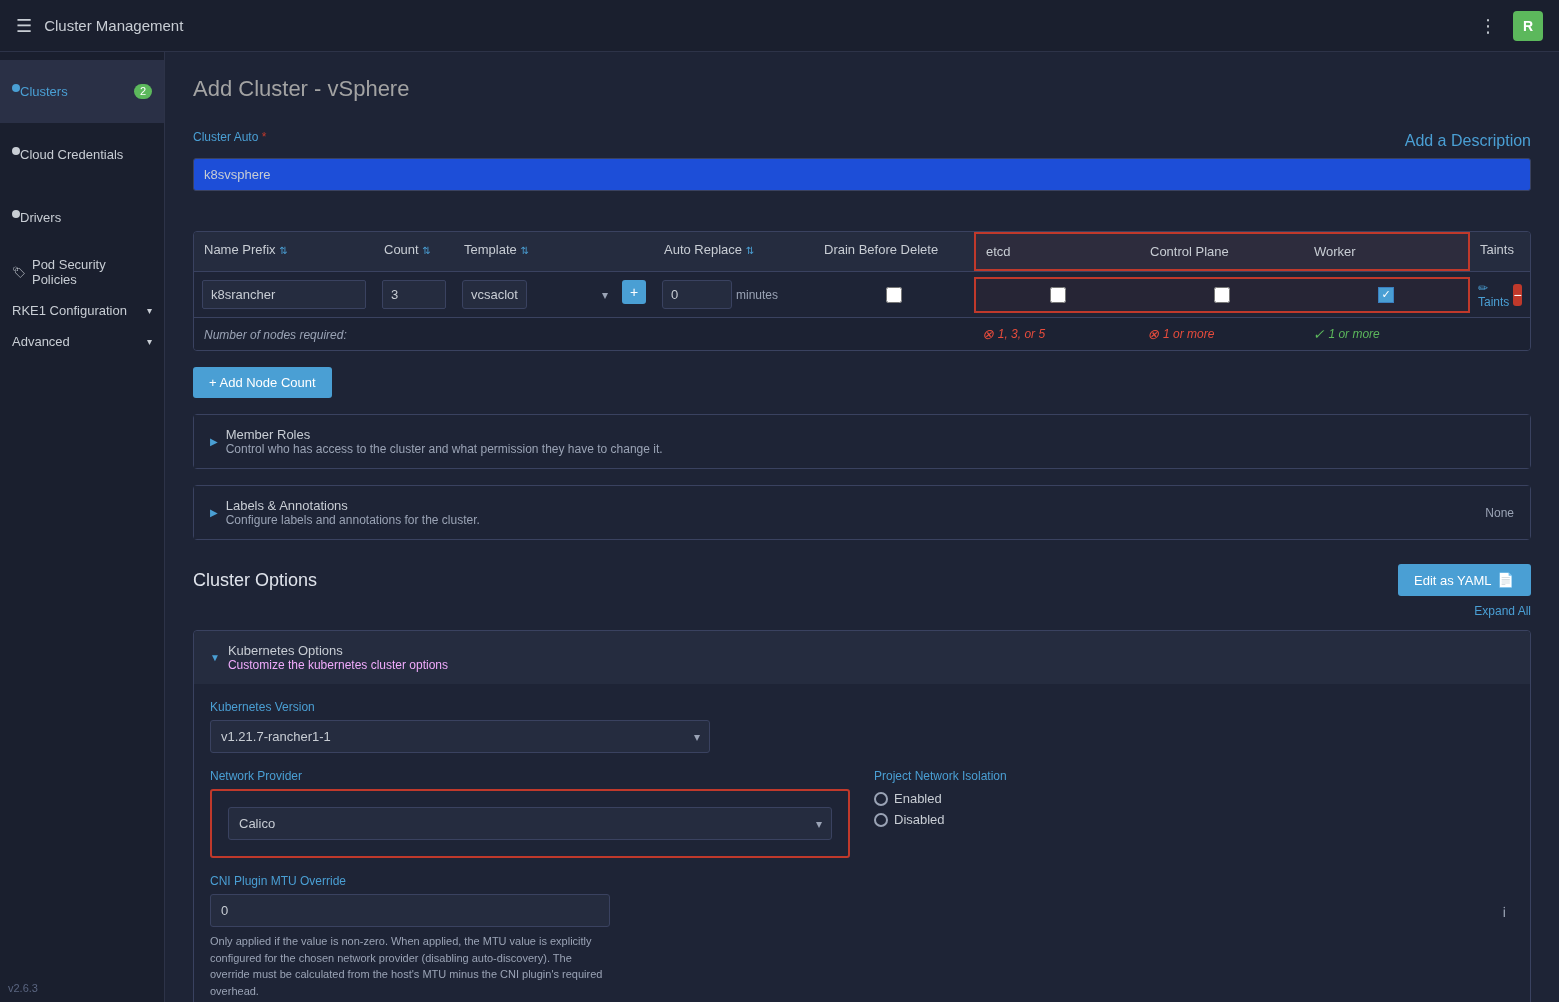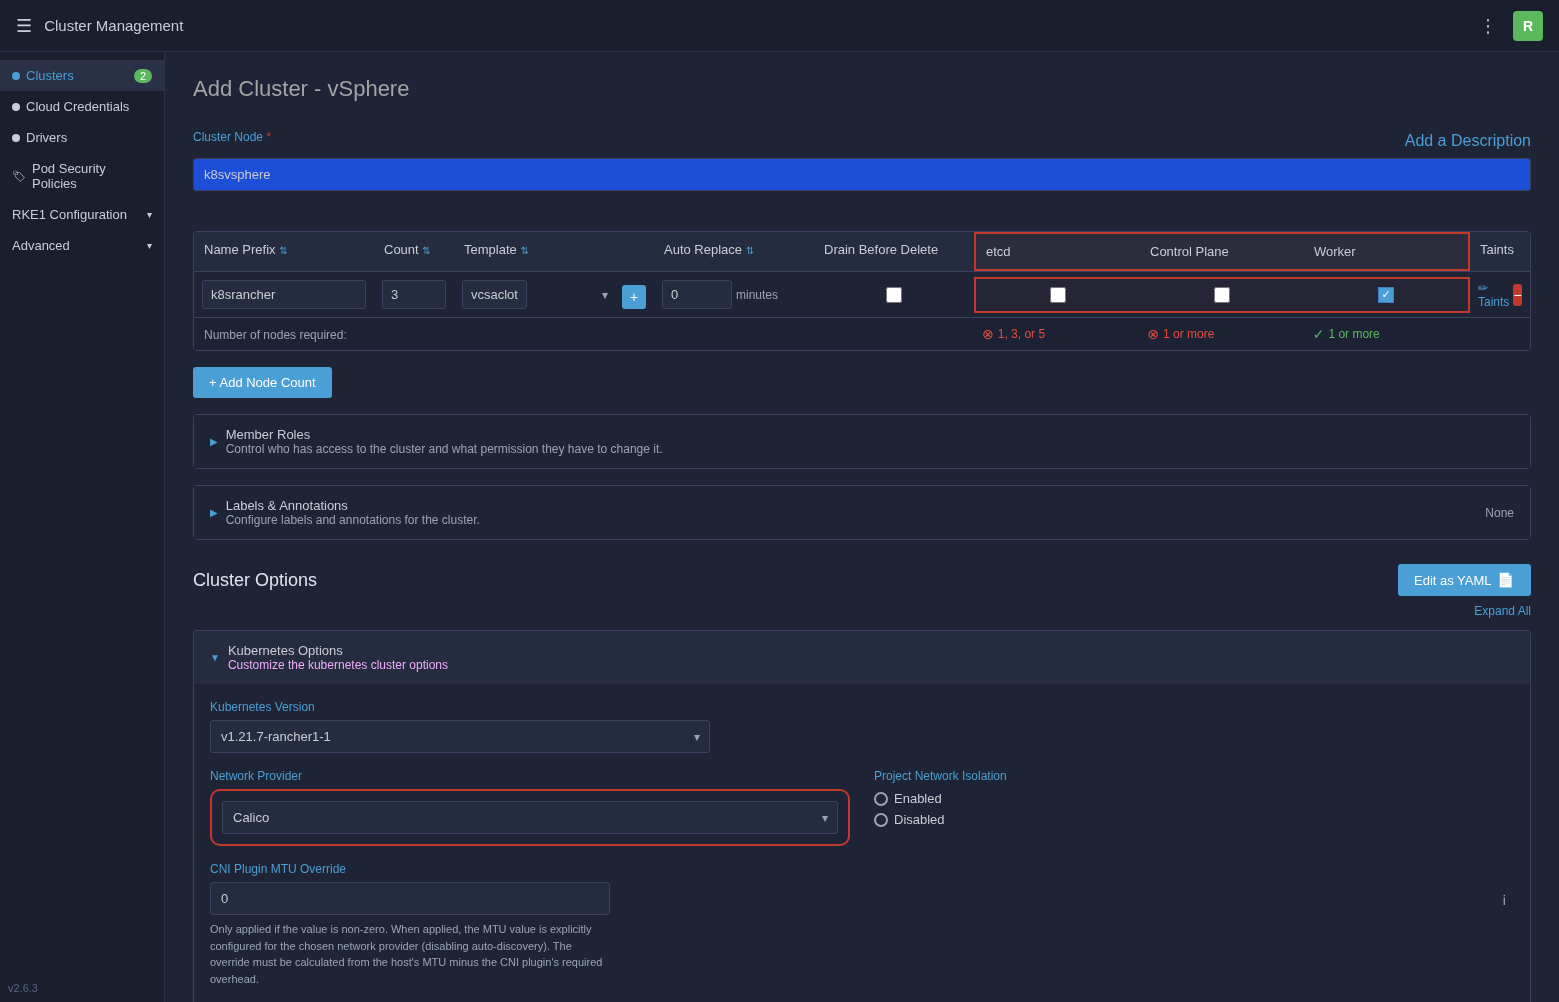--- a/index.html
+++ b/index.html
@@ -14,7 +14,7 @@
     .main-layout { display: flex; flex: 1; overflow: hidden; }
 
     .sidebar { width: 165px; background: #1a1f2e; border-right: 1px solid #2d3348; flex-shrink: 0; overflow-y: auto; padding-top: 8px; }
-    .sidebar-item { padding: 8px 12px; cursor: pointer; display: flex; align-items: center; gap: 6px; font-size: 13px; }
+    .sidebar-item { padding: 24px 12px; cursor: pointer; display: flex; font-size: 13px; }
     .sidebar-item.active { background: #2a3046; color: #4a9fd4; }
     .sidebar-item .badge { background: #5cb85c; color: white; border-radius: 10px; padding: 1px 6px; font-size: 11px; margin-left: auto; }
     .sidebar-item .dot { width: 8px; height: 8px; border-radius: 50%; background: #c8cdd4; display: inline-block; flex-shrink: 0; }

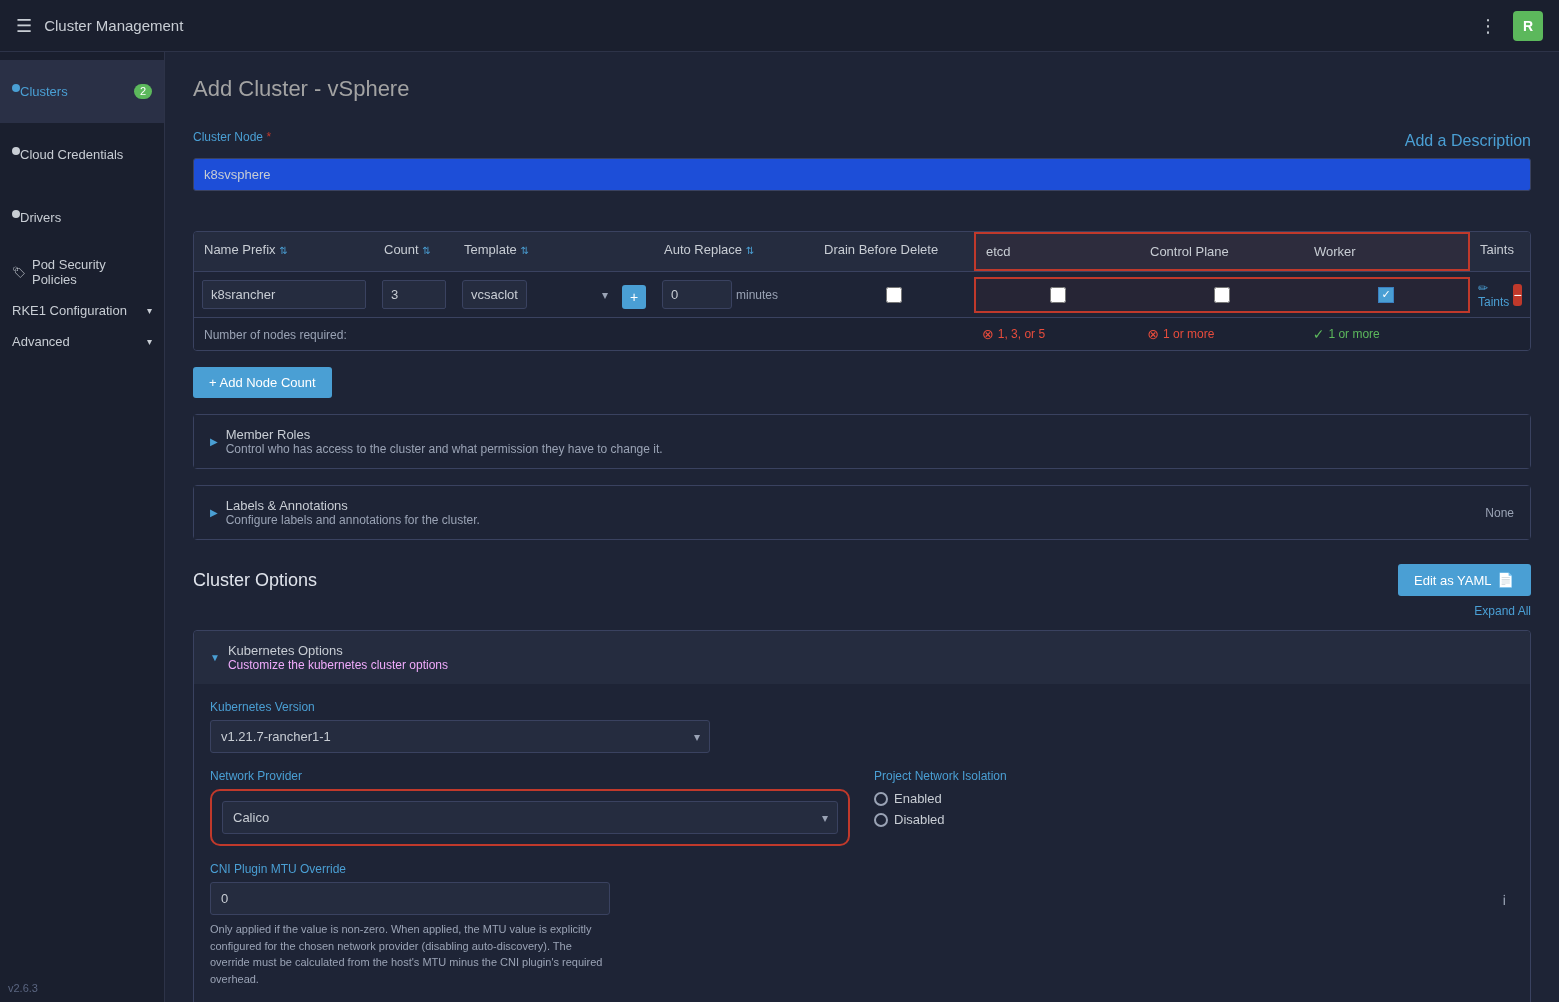--- a/index.html
+++ b/index.html
@@ -138,7 +138,7 @@
     
     <div class="cluster-name-row">
       <label class="form-label">
-        <span>Cluster Node</span>
+        <span>Cluster Auto</span>
         <span class="required"> *</span>
       </label>
       <a class="add-desc-link">Add a Description</a>

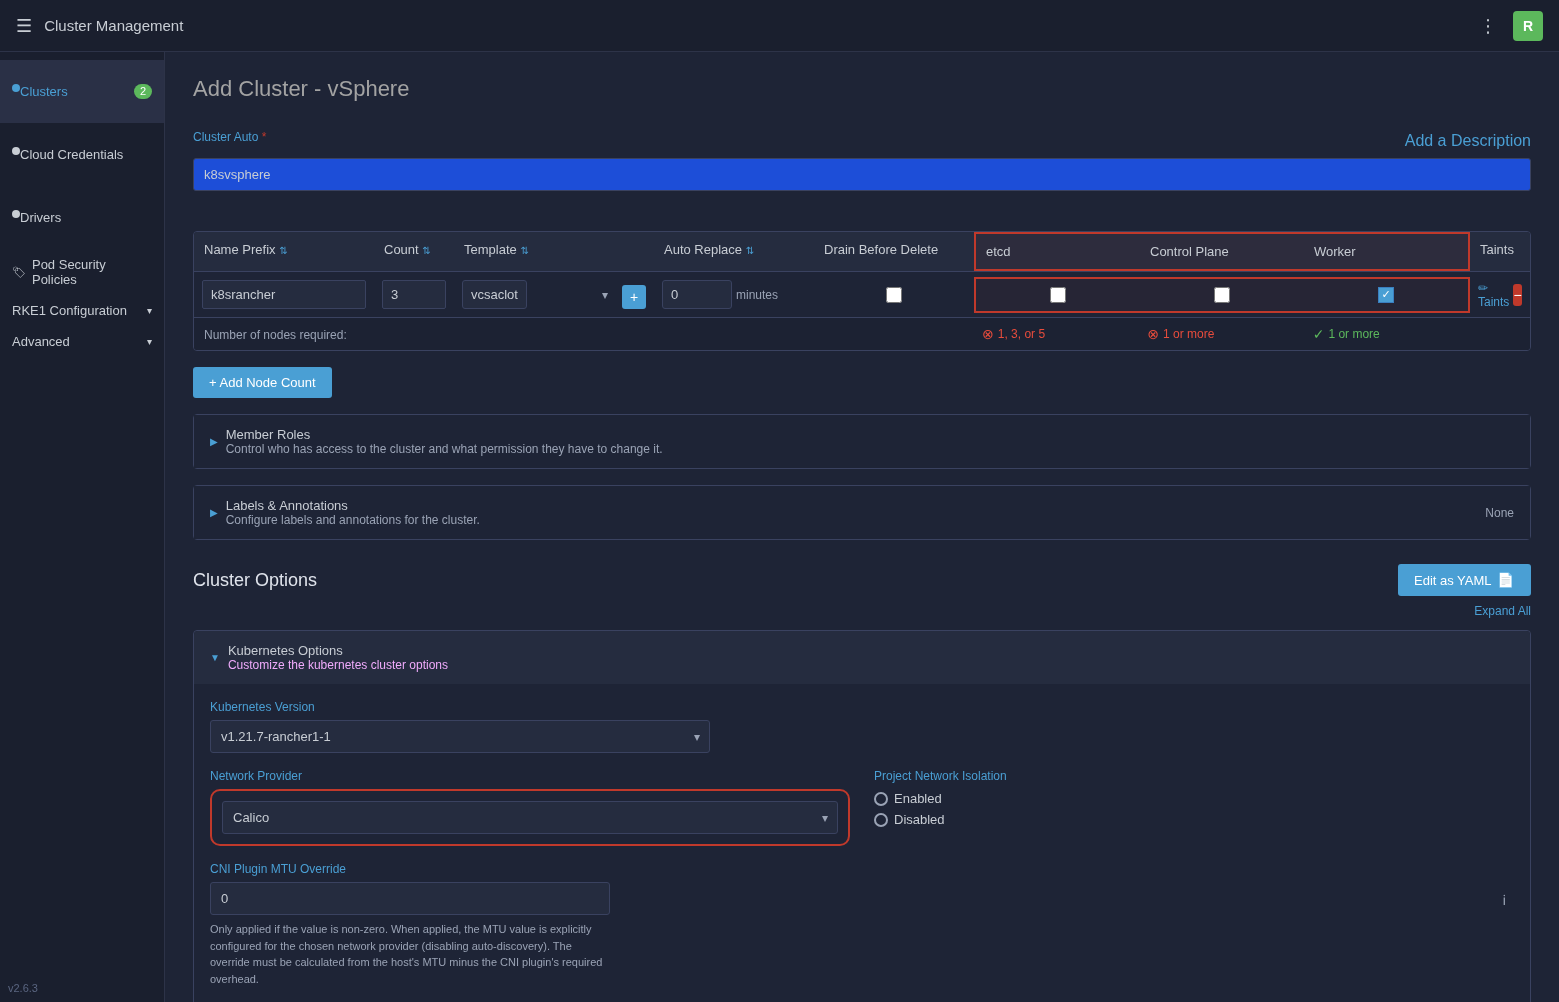--- a/index.html
+++ b/index.html
@@ -38,7 +38,7 @@
     .node-table-container { margin-top: 20px; border: 1px solid #3a4260; border-radius: 4px; overflow: hidden; }
 
     .node-row-input { background: #252c3f; border: 1px solid #3a4260; color: #c8cdd4; padding: 6px 8px; border-radius: 2px; font-size: 13px; width: 100%; }
-    .template-select-container { display: flex; align-items: flex-end; gap: 4px; width: 100%; }
+    .template-select-container { display: flex; align-items: flex-start; gap: 4px; width: 100%; }
     .template-select { background: #252c3f; border: 1px solid #3a4260; color: #c8cdd4; padding: 6px 8px; border-radius: 3px; font-size: 13px; flex: 1; appearance: none; }
     .btn-plus { background: #4a9fd4; color: white; border: none; border-radius: 3px; width: 24px; height: 24px; cursor: pointer; font-size: 14px; display: flex; align-items: center; justify-content: center; }
     .auto-replace-container { display: flex; align-items: center; gap: 4px; }

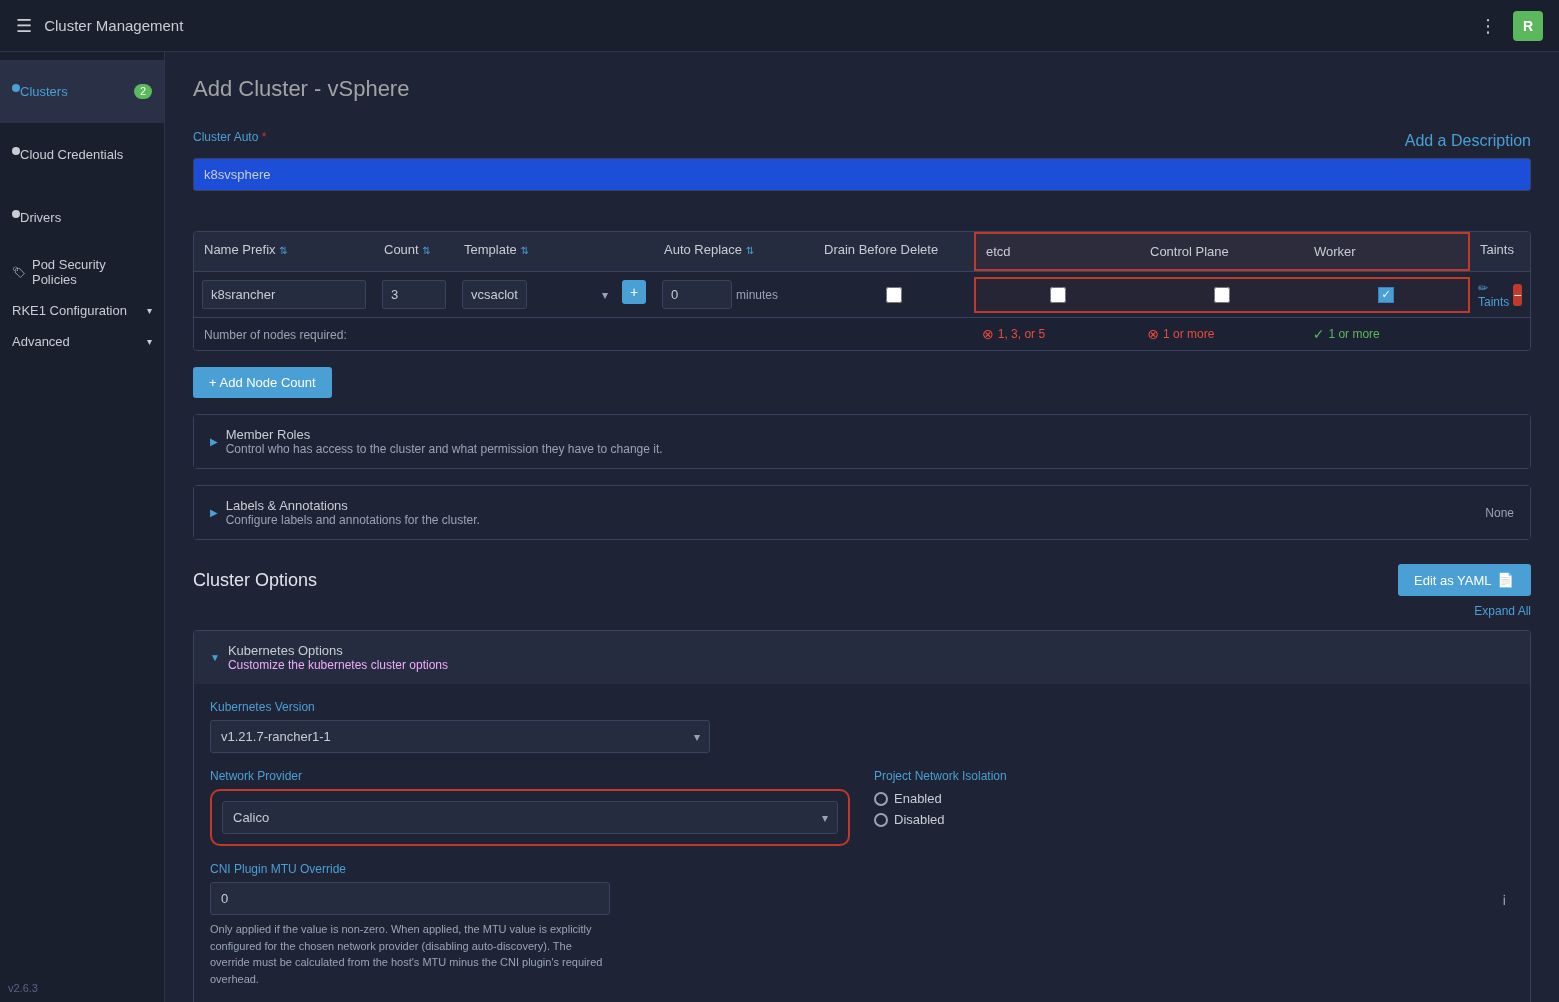--- a/index.html
+++ b/index.html
@@ -230,7 +230,7 @@
         </div>
       </div>
 
-      <div style="display: grid; grid-template-columns: 180px 80px 200px 160px 160px 1fr 60px; background: #1c2233; align-items: center;">
+      <div style="display: grid; grid-template-columns: 180px 80px 200px 160px 160px 1fr 60px; background: #1c2233; align-items: center; font-style: italic;">
         <div style="grid-column: 1/6; padding: 8px 10px;">
           <span style="color: #9aa3b5; font-size: 12px;">Number of nodes required:</span>
         </div>

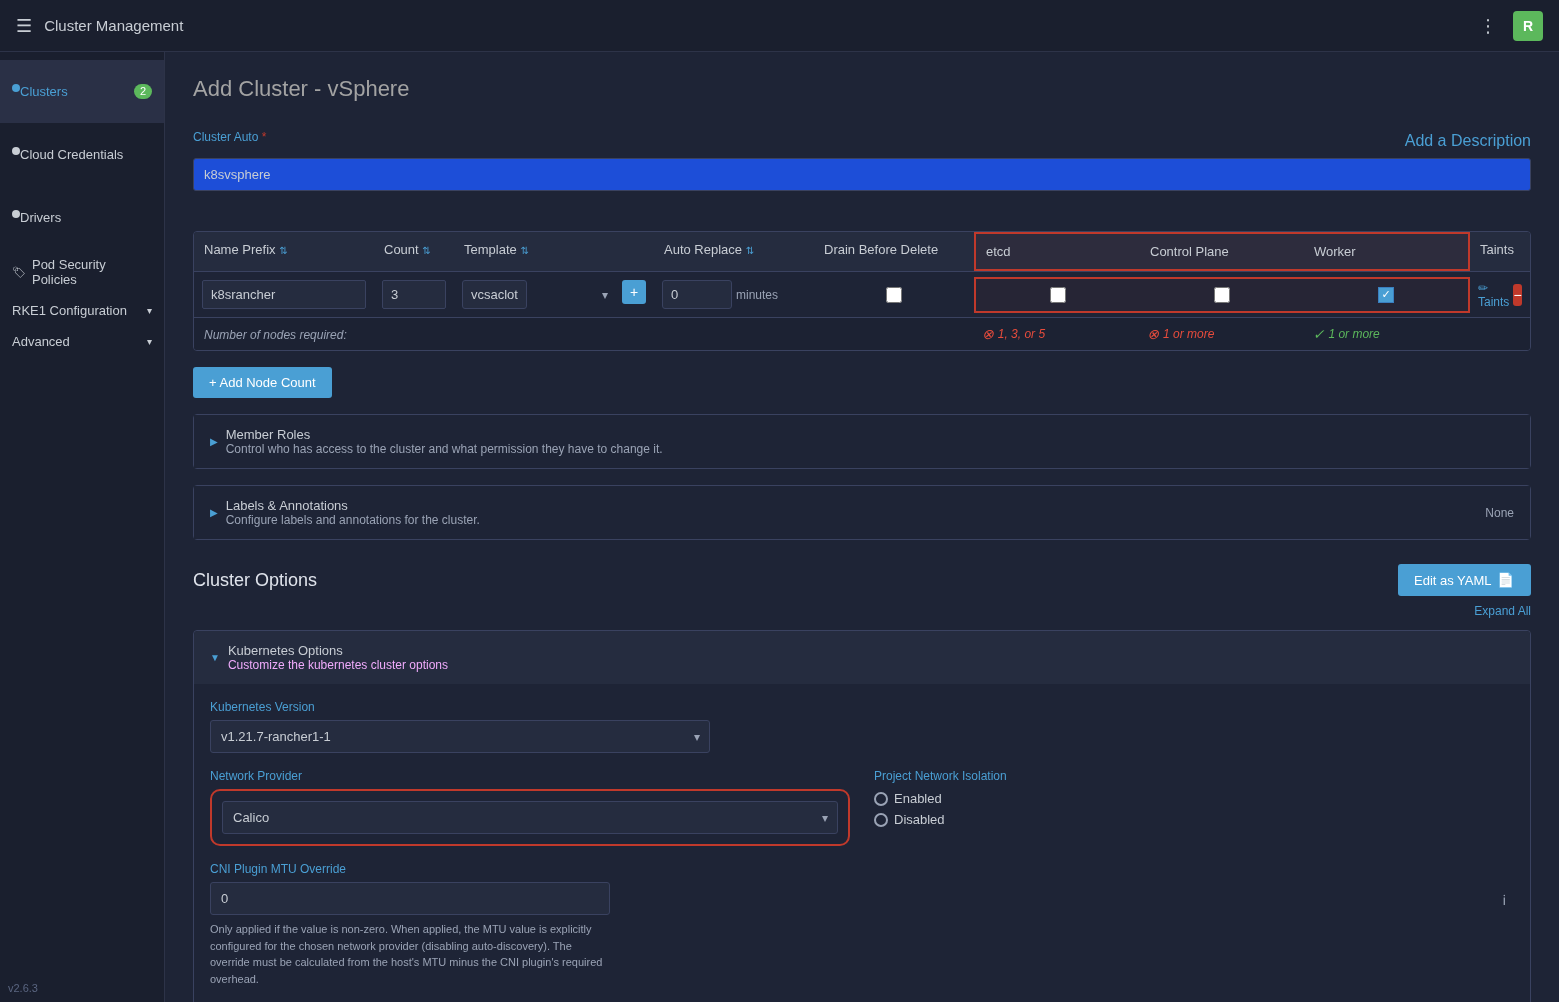--- a/index.html
+++ b/index.html
@@ -72,7 +72,7 @@
     .select-input { background: #252c3f; border: 1px solid #3a4260; color: #c8cdd4; padding: 8px 10px; border-radius: 3px; font-size: 13px; width: 100%; appearance: none; cursor: pointer; }
 
     .network-row { display: grid; grid-template-columns: 1fr 1fr; gap: 24px; margin-bottom: 16px; }
-    .network-provider-container { border: 2px solid #c0392b; border-radius: 10px; padding: 10px; }
+    .network-provider-container { border: 2px solid #c0392b; border-radius: 3px; padding: 16px; }
 
     .radio-group { display: flex; flex-direction: column; gap: 6px; margin-top: 8px; }
     .radio-item { display: flex; align-items: center; gap: 6px; cursor: pointer; }

